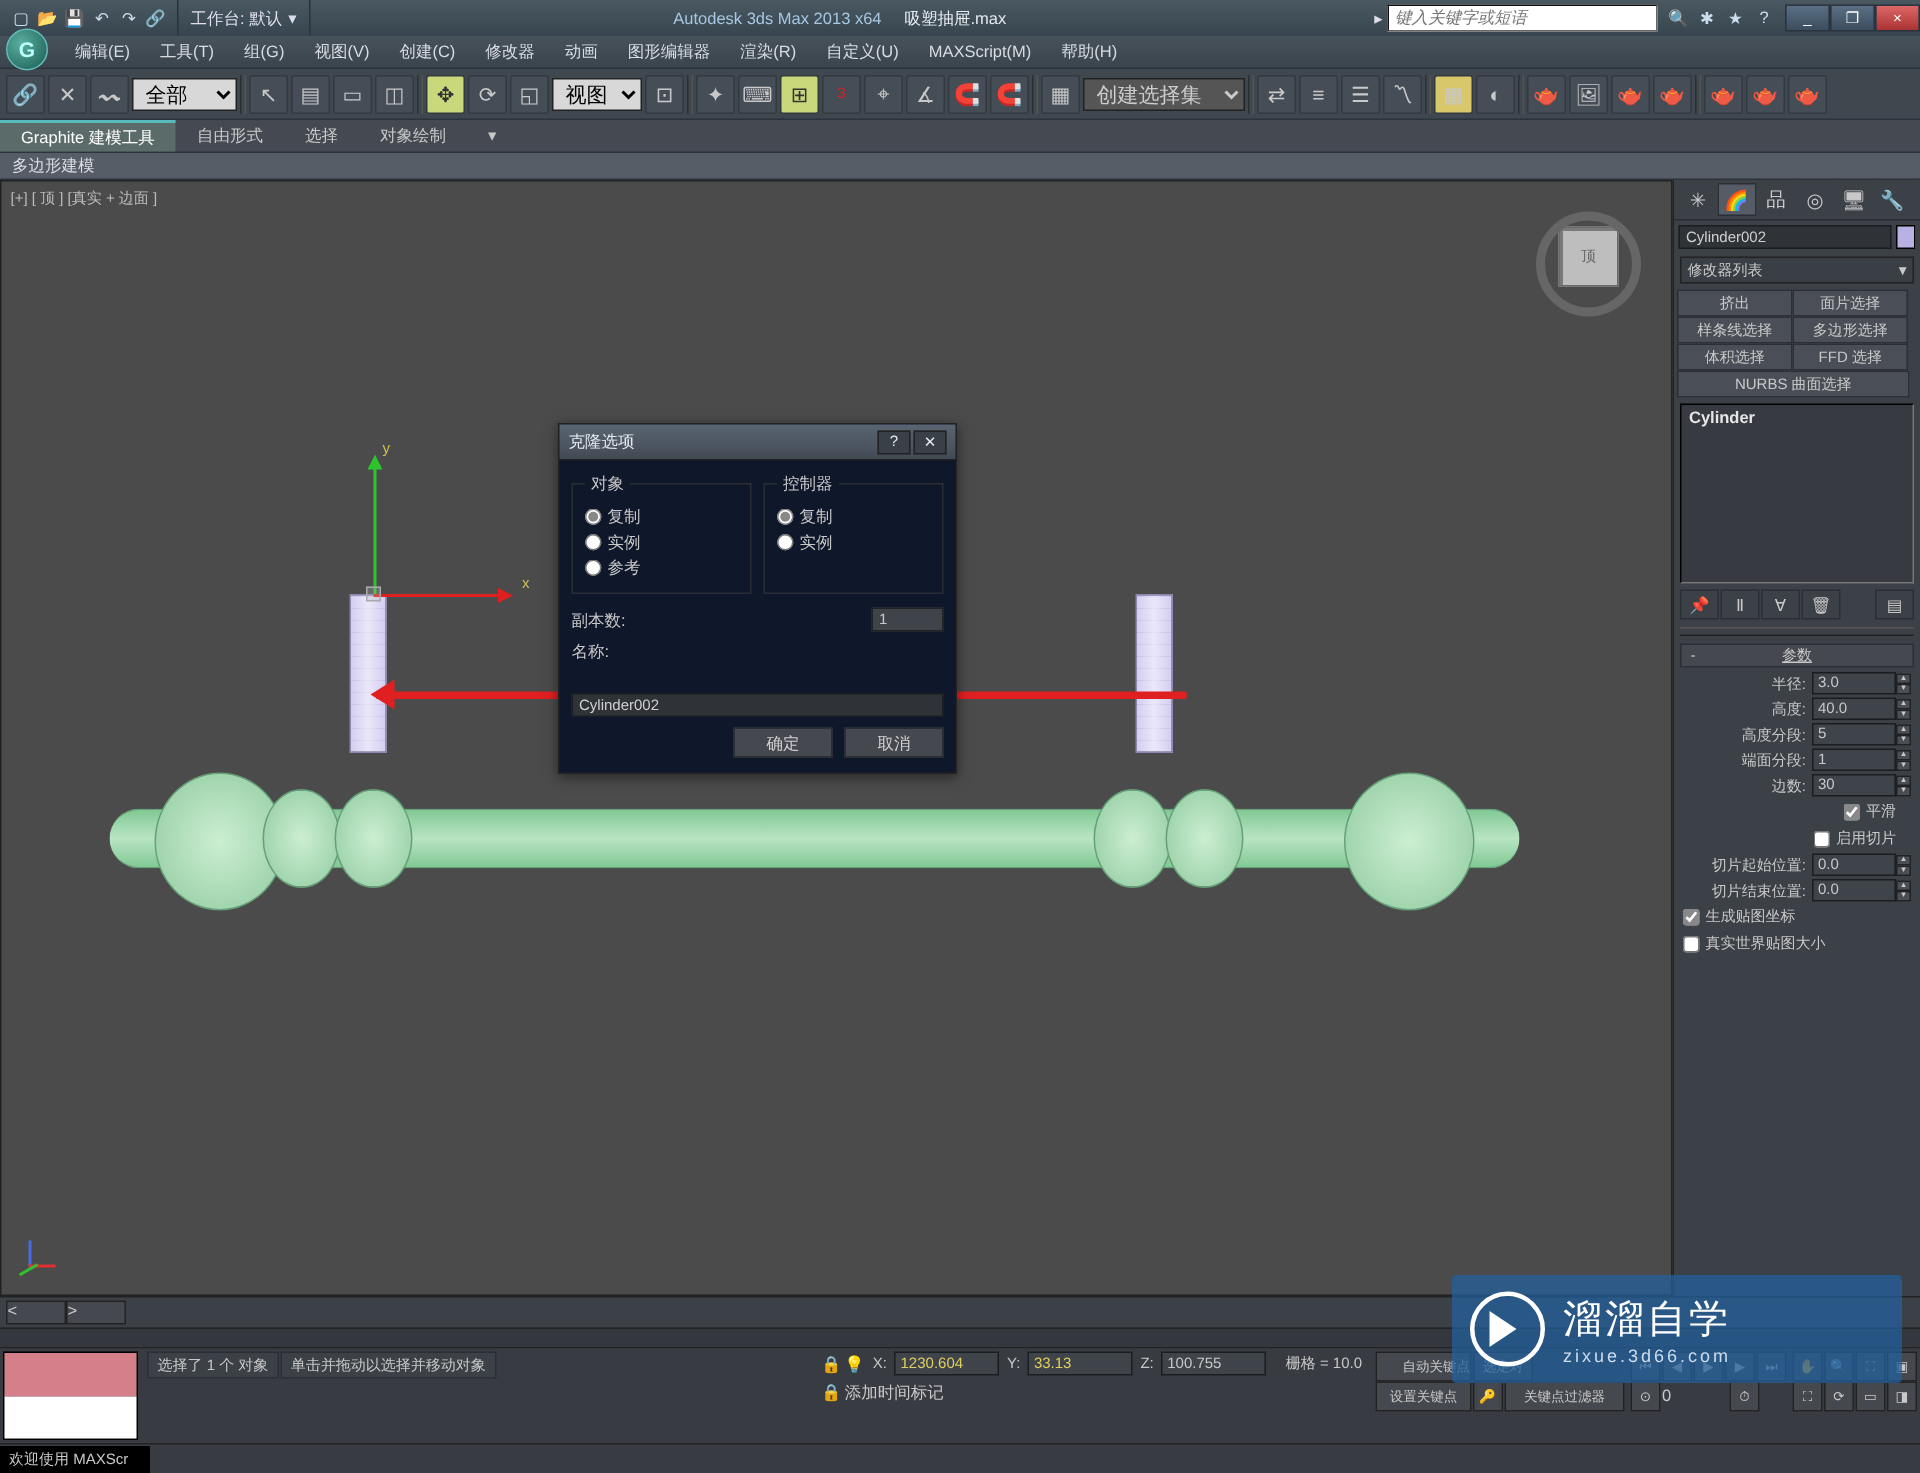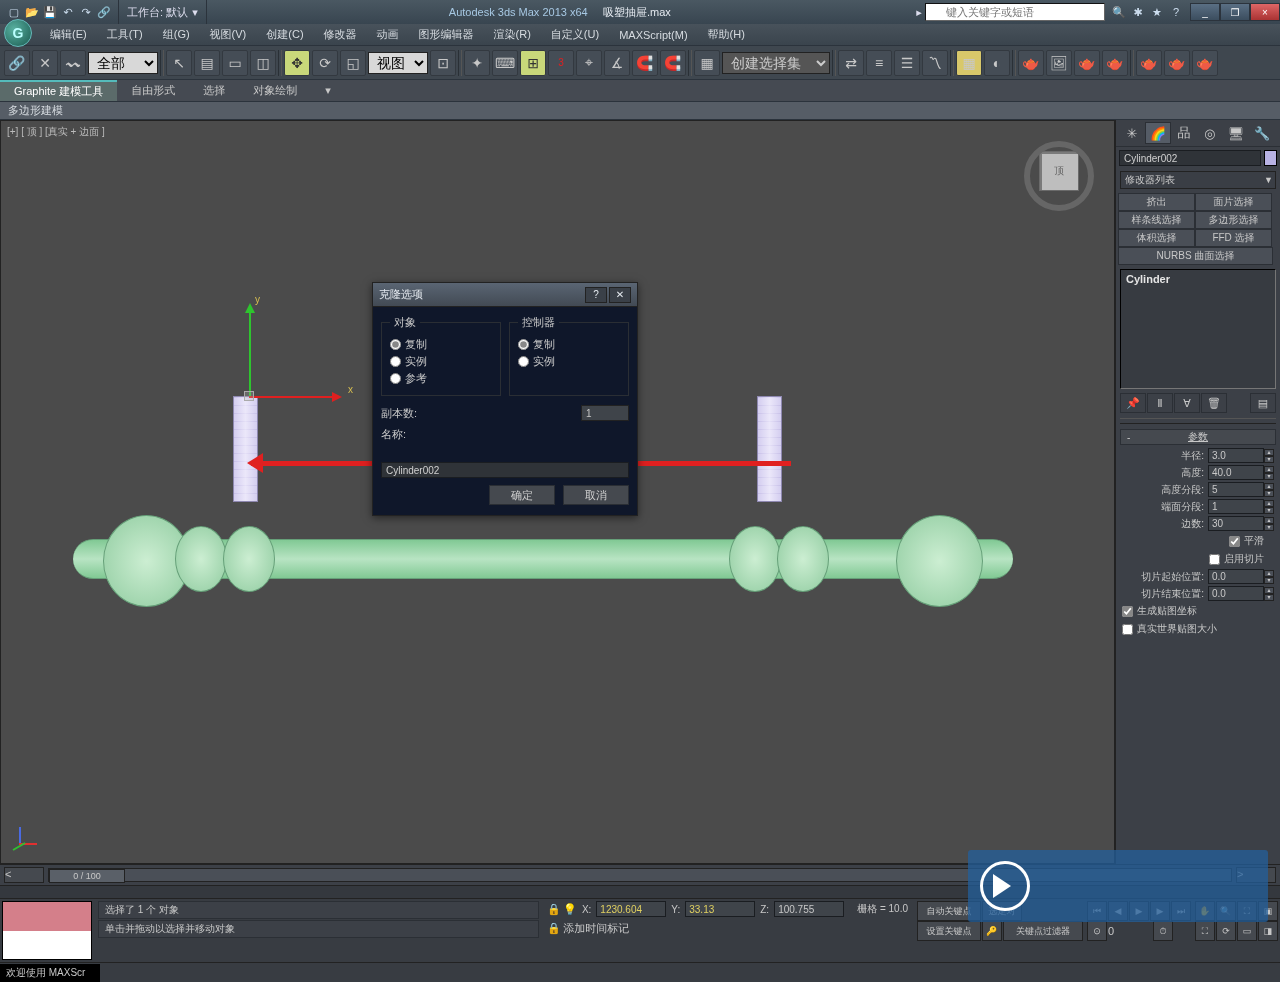--- a/index.html
+++ b/index.html
@@ -13,7 +13,7 @@
 .titlebar .title-text { flex: 1; text-align: center; font-weight: 500; color: #e5eaf0; }
 .titlebar .title-app { color: #a7c8e3; }
 .titlebar .title-file { color: #e5eaf0; }
-.titlebar .search-box { width: 180px; height: 18px; background: #fff; border: 1px inset #666; color: #999; padding: 0 20px; font-size: 11px; }
+.titlebar .search-box { width: 180px; height: 18px; background: #fff; border: 1px inset #666; font-style: italic; color: #999; padding: 0 4px; font-size: 11px; }
 .titlebar .right-icons { display: flex; gap: 3px; padding: 0 6px; align-items: center; }
 .titlebar .win-btns { display: flex; }
 .titlebar .win-btn { width: 30px; height: 18px; background: linear-gradient(#5a6f84, #3b4d5e); border: 1px solid #2b333c; display: flex; align-items: center; justify-content: center; color: #fff; font-size: 10px; }

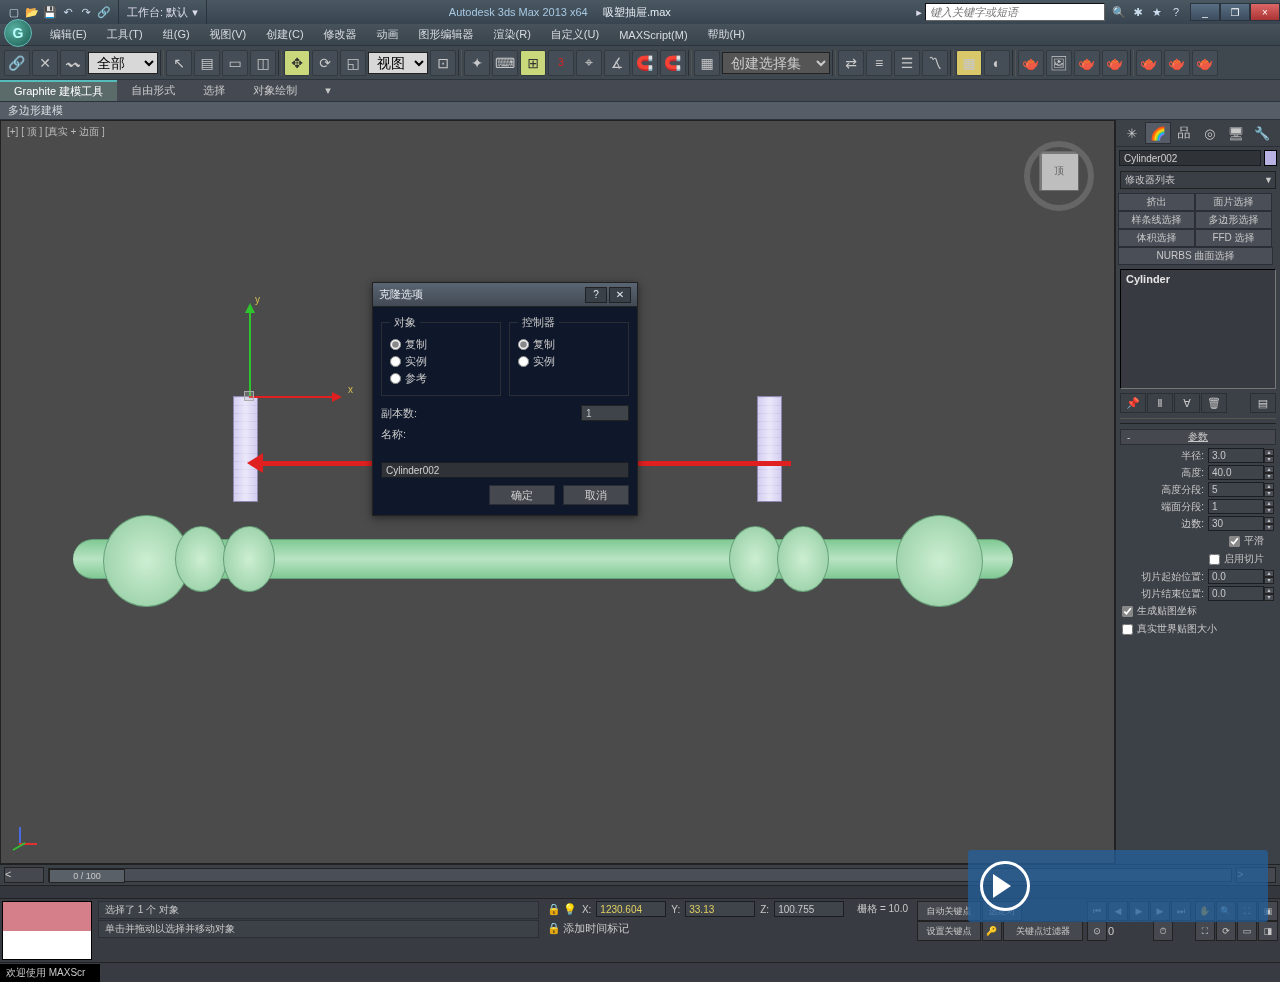--- a/index.html
+++ b/index.html
@@ -474,9 +474,6 @@
 <div class="bottom-area">
   <div class="timeslider">
     <div class="frame-box">&lt;</div>
-    <div class="track">
-      <div class="slider-handle">0 / 100</div>
-    </div>
     <div class="frame-box">&gt;</div>
   </div>
   <div class="trackbar"></div>

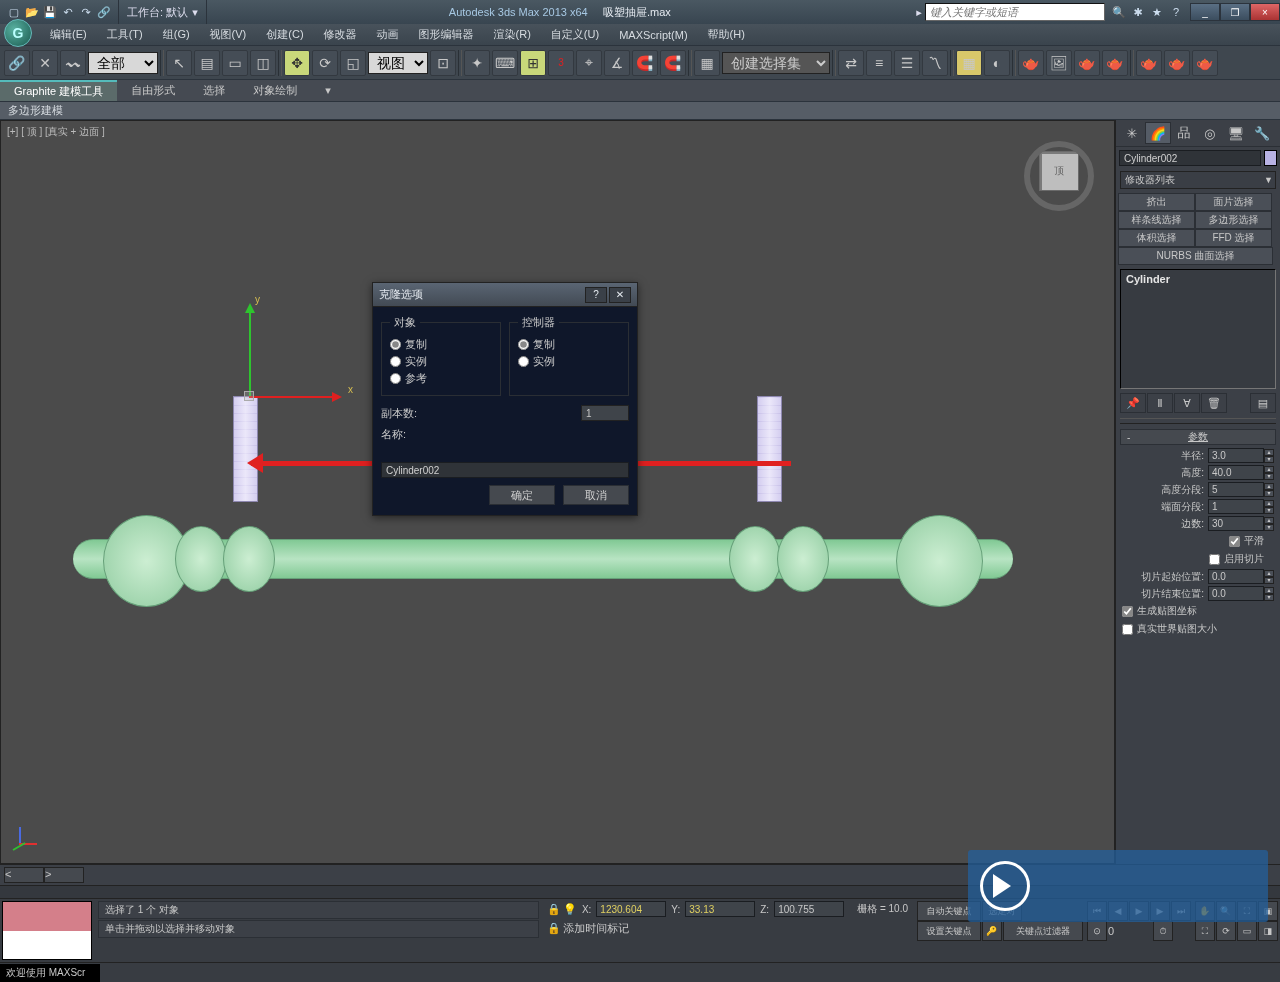--- a/index.html
+++ b/index.html
@@ -564,6 +564,10 @@
 
 <div class="watermark">
   <div class="play"></div>
+  <div class="wm-text">
+    <div class="wm-big">溜溜自学</div>
+    <div class="wm-small">zixue.3d66.com</div>
+  </div>
 </div>
 
 </body></html>

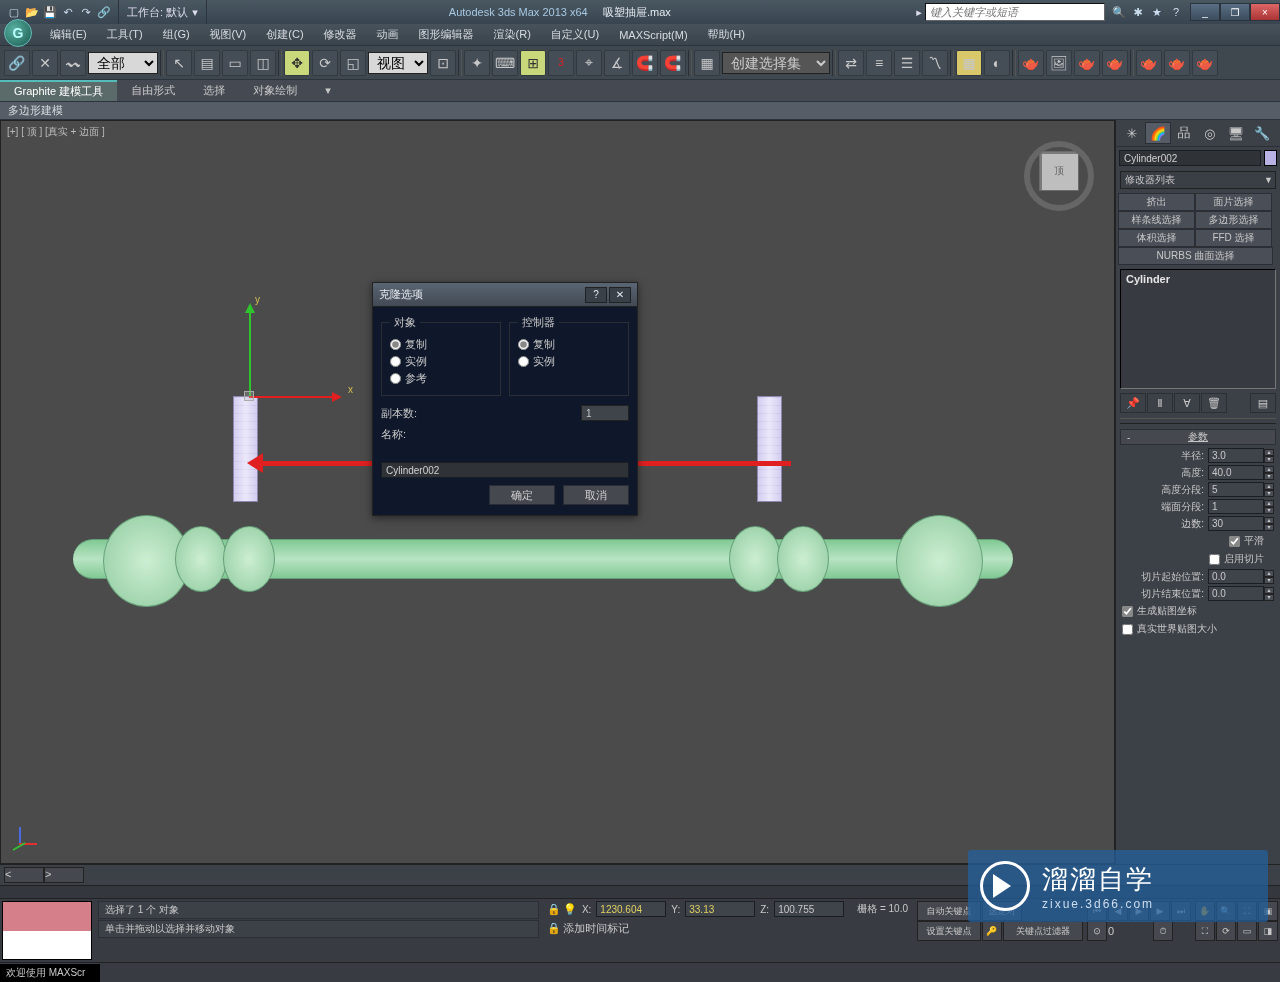--- a/index.html
+++ b/index.html
@@ -135,7 +135,7 @@
 .mini-listener { width:90px; background:#222; border:1px solid #000; margin:2px; display:flex; flex-direction:column;}
 .mini-listener div{ height:50%; background:#d47f8a;}
 .mini-listener div:last-child{ background:#fff;}
-.prompt-area { flex:1; padding:2px 4px; display:flex; flex-direction:column; gap:1px;}
+.prompt-area { flex:1; padding:2px 4px; display:flex; flex-direction:row; gap:1px;}
 .prompt-line { height:18px; background:#3c4047; border:1px solid #2b2f35; display:flex; align-items:center; padding:0 6px; font-size:10px; }
 .coord-area { display:flex; align-items:center; padding:2px 4px; gap:2px;}
 .coord-area .clab{ padding:0 3px; font-size:10px;}

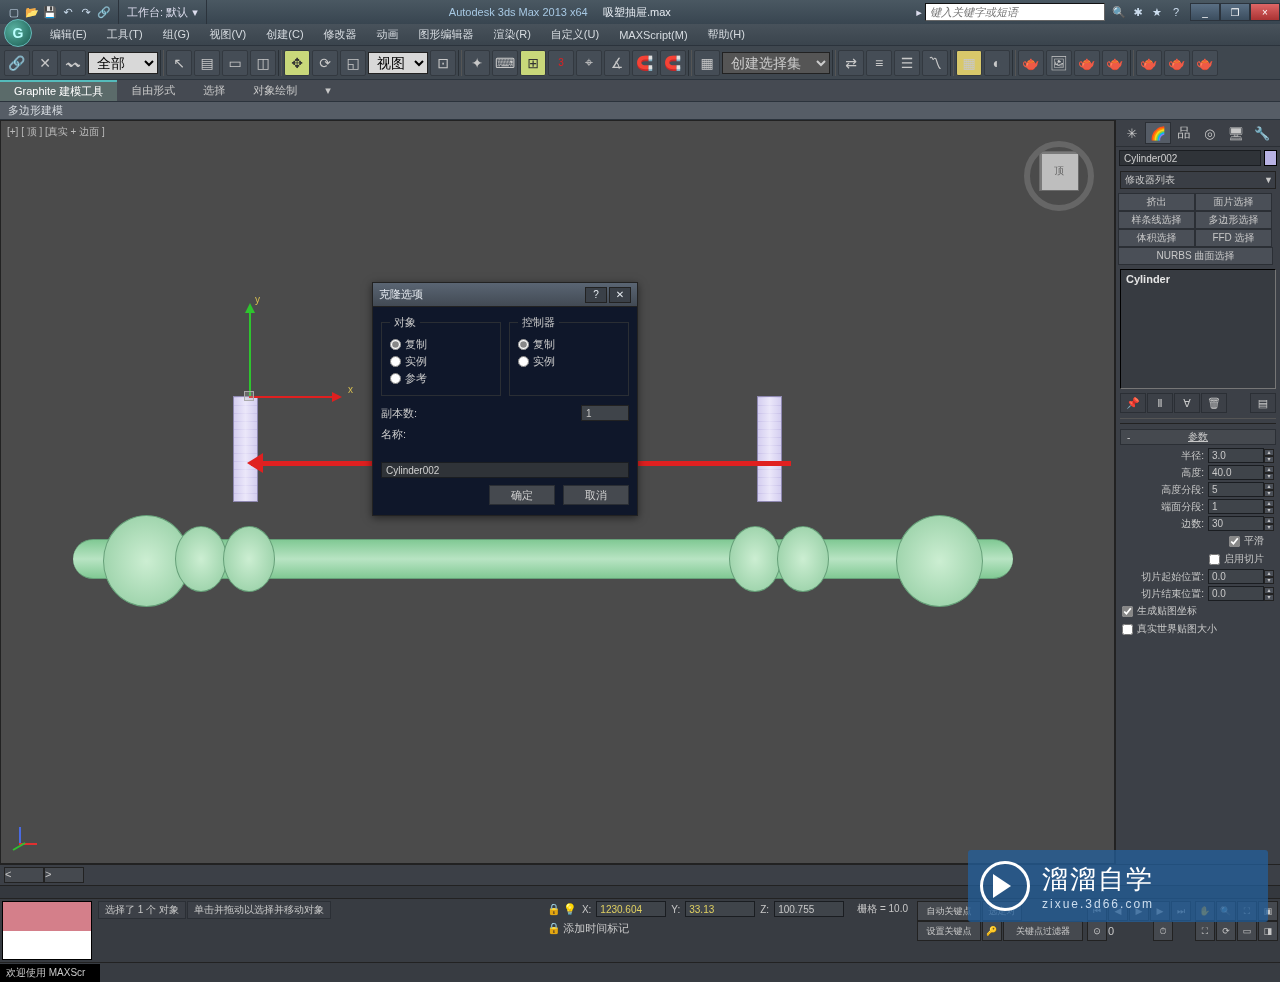--- a/index.html
+++ b/index.html
@@ -511,7 +511,7 @@
     </div>
     <div style="display:flex; flex-direction:column; padding:2px;">
       <div class="btn-set">
-        <div class="abtn" style="width:64px;">
+        <div class="abtn" style="width:64px;justify-content:flex-end;">
             <span>自动关键点</span>
           </div>
         <div class="abtn" style="width:40px;">

